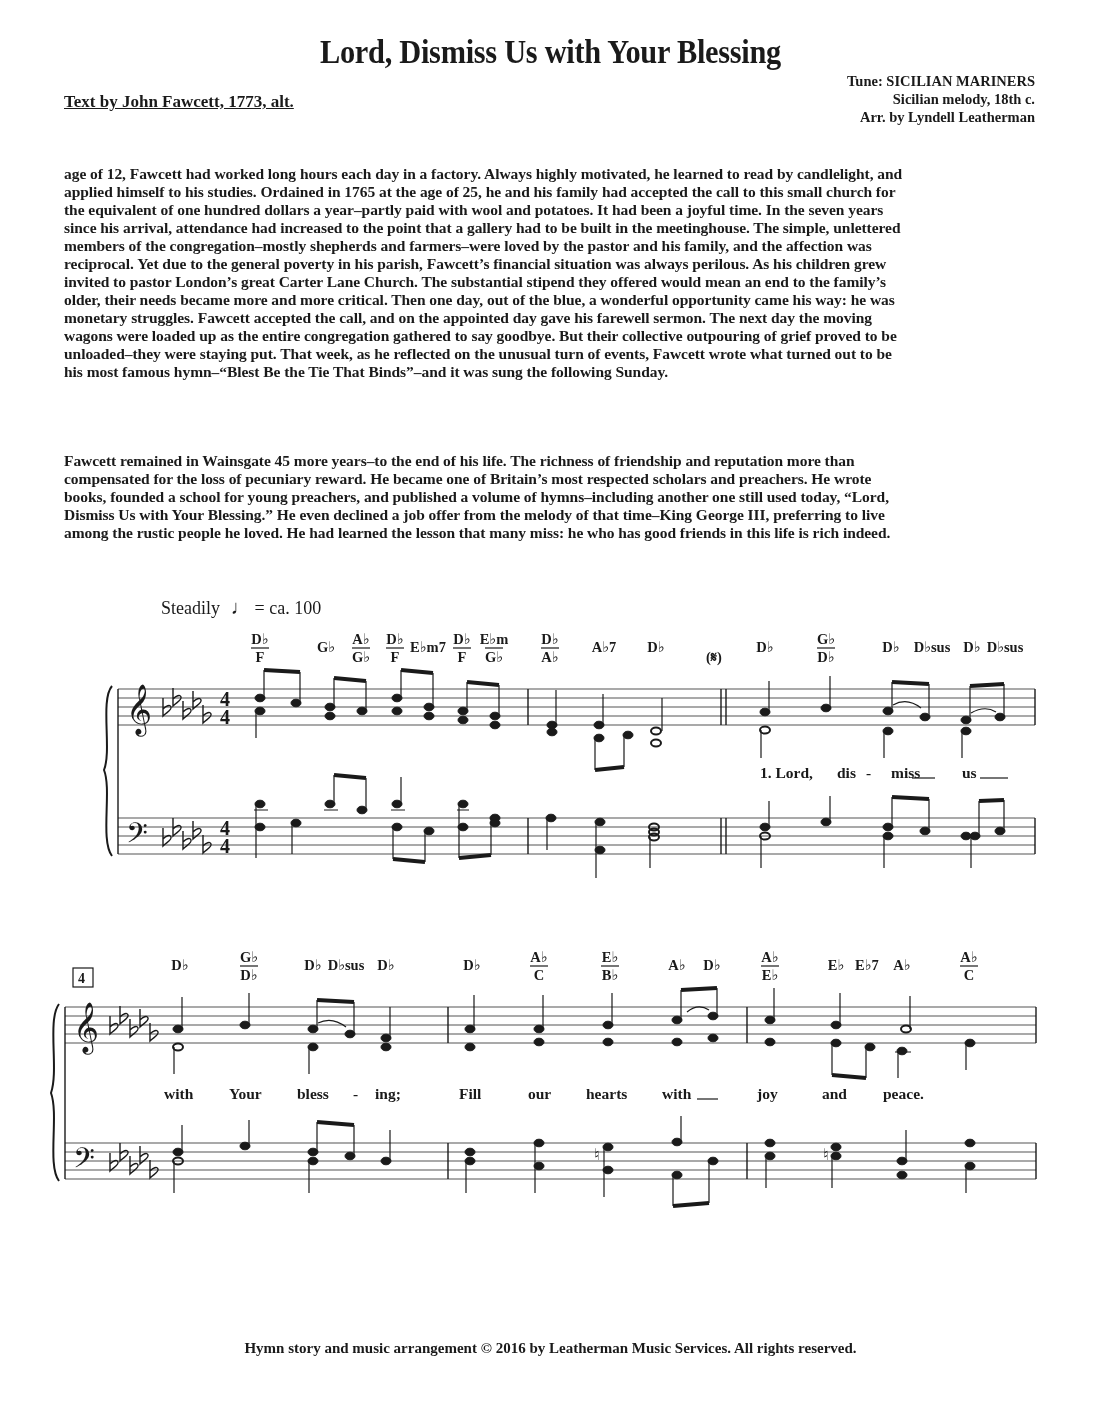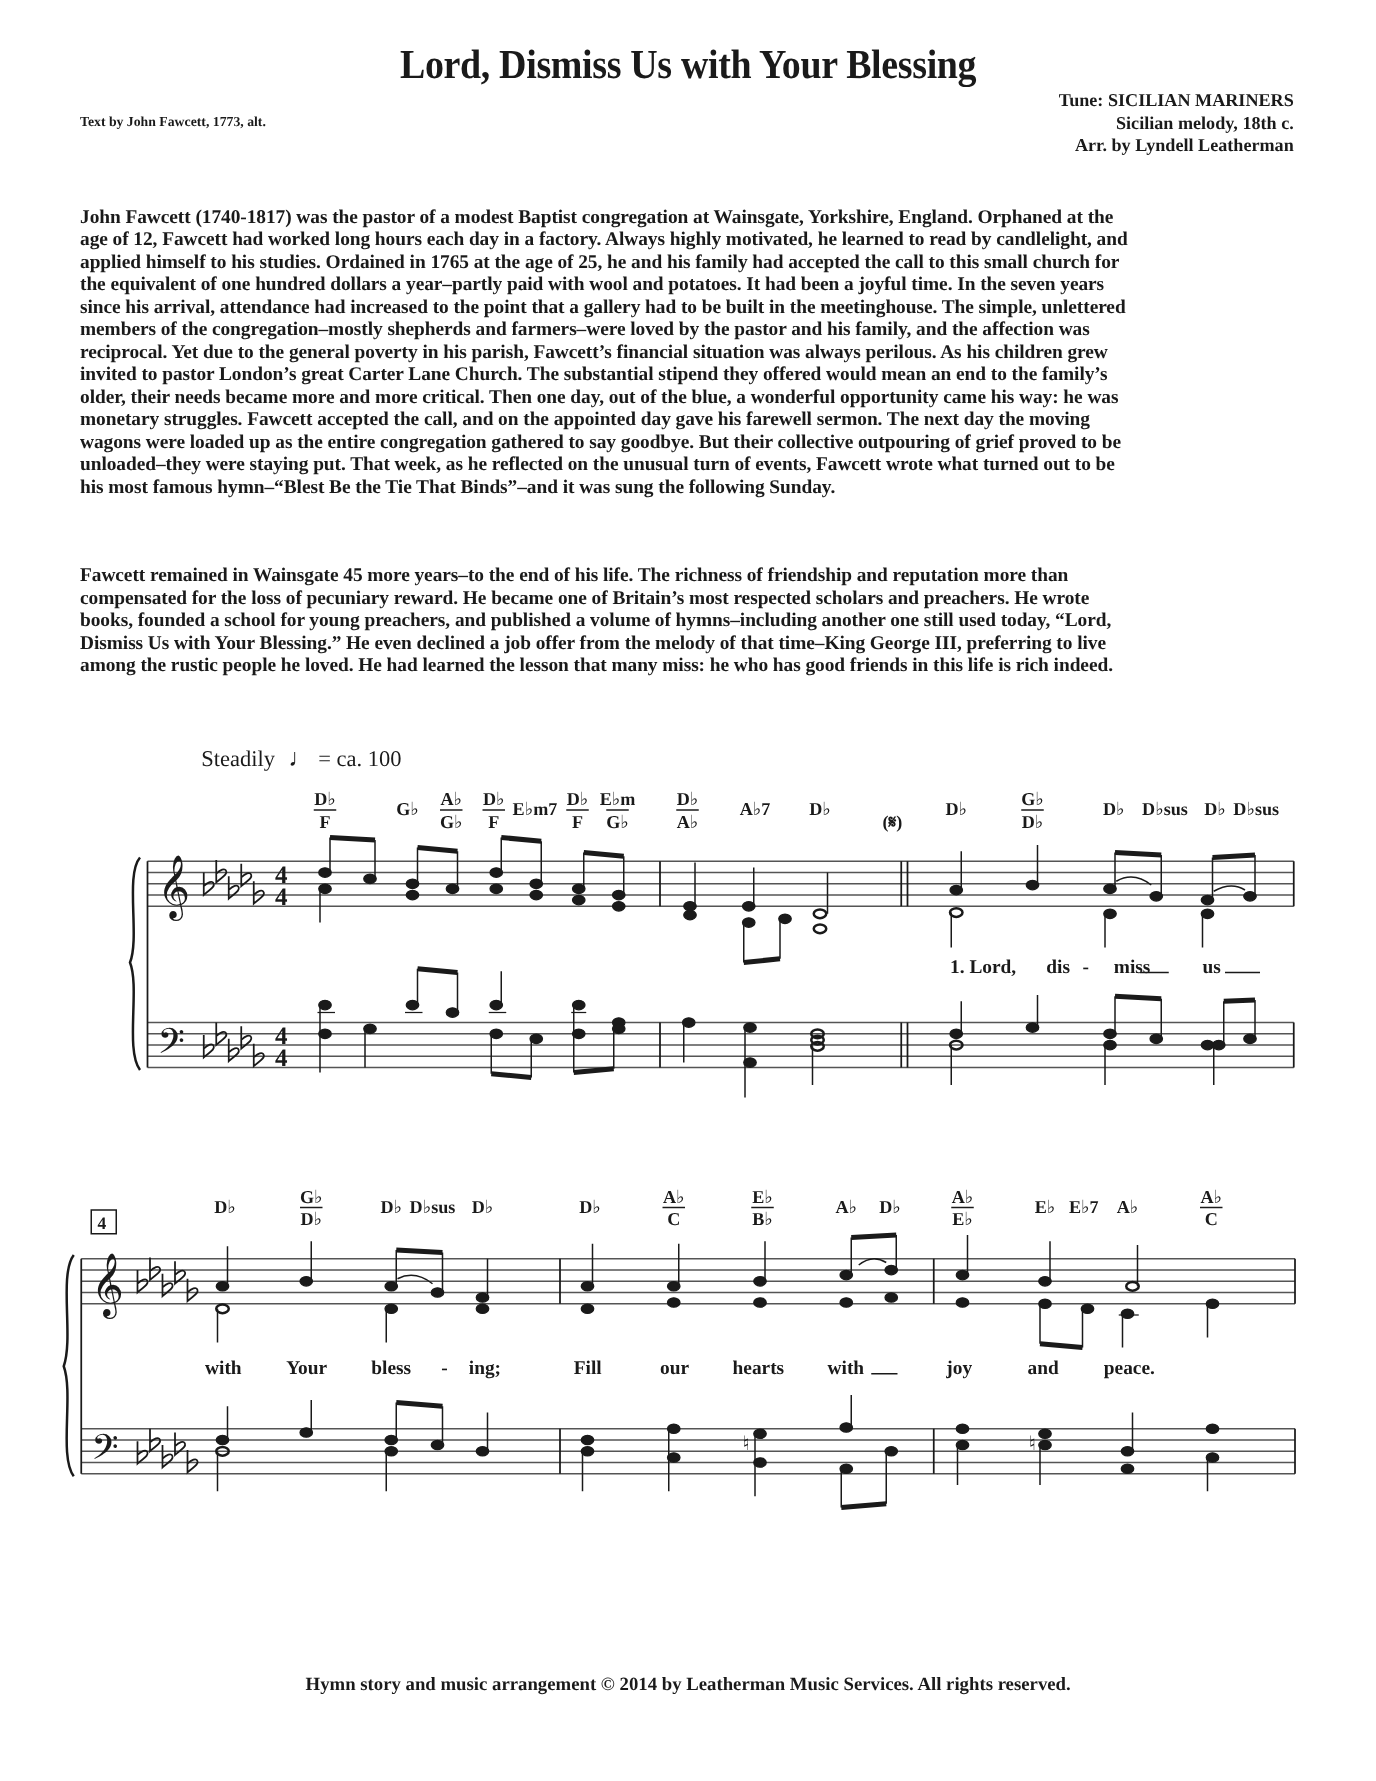--- a/index.html
+++ b/index.html
@@ -13,7 +13,7 @@
     transform: scaleX(0.92); transform-origin: center;
   }
   .credit-left {
-    position: absolute; top: 92px; left: 64px; font-size: 11px; font-weight: bold;
+    position: absolute; top: 92px; left: 64px; font-size: 17px; font-weight: bold; text-decoration: underline;
   }
   .credit-right {
     position: absolute; top: 72px; right: 66px; font-size: 14.5px; font-weight: bold;

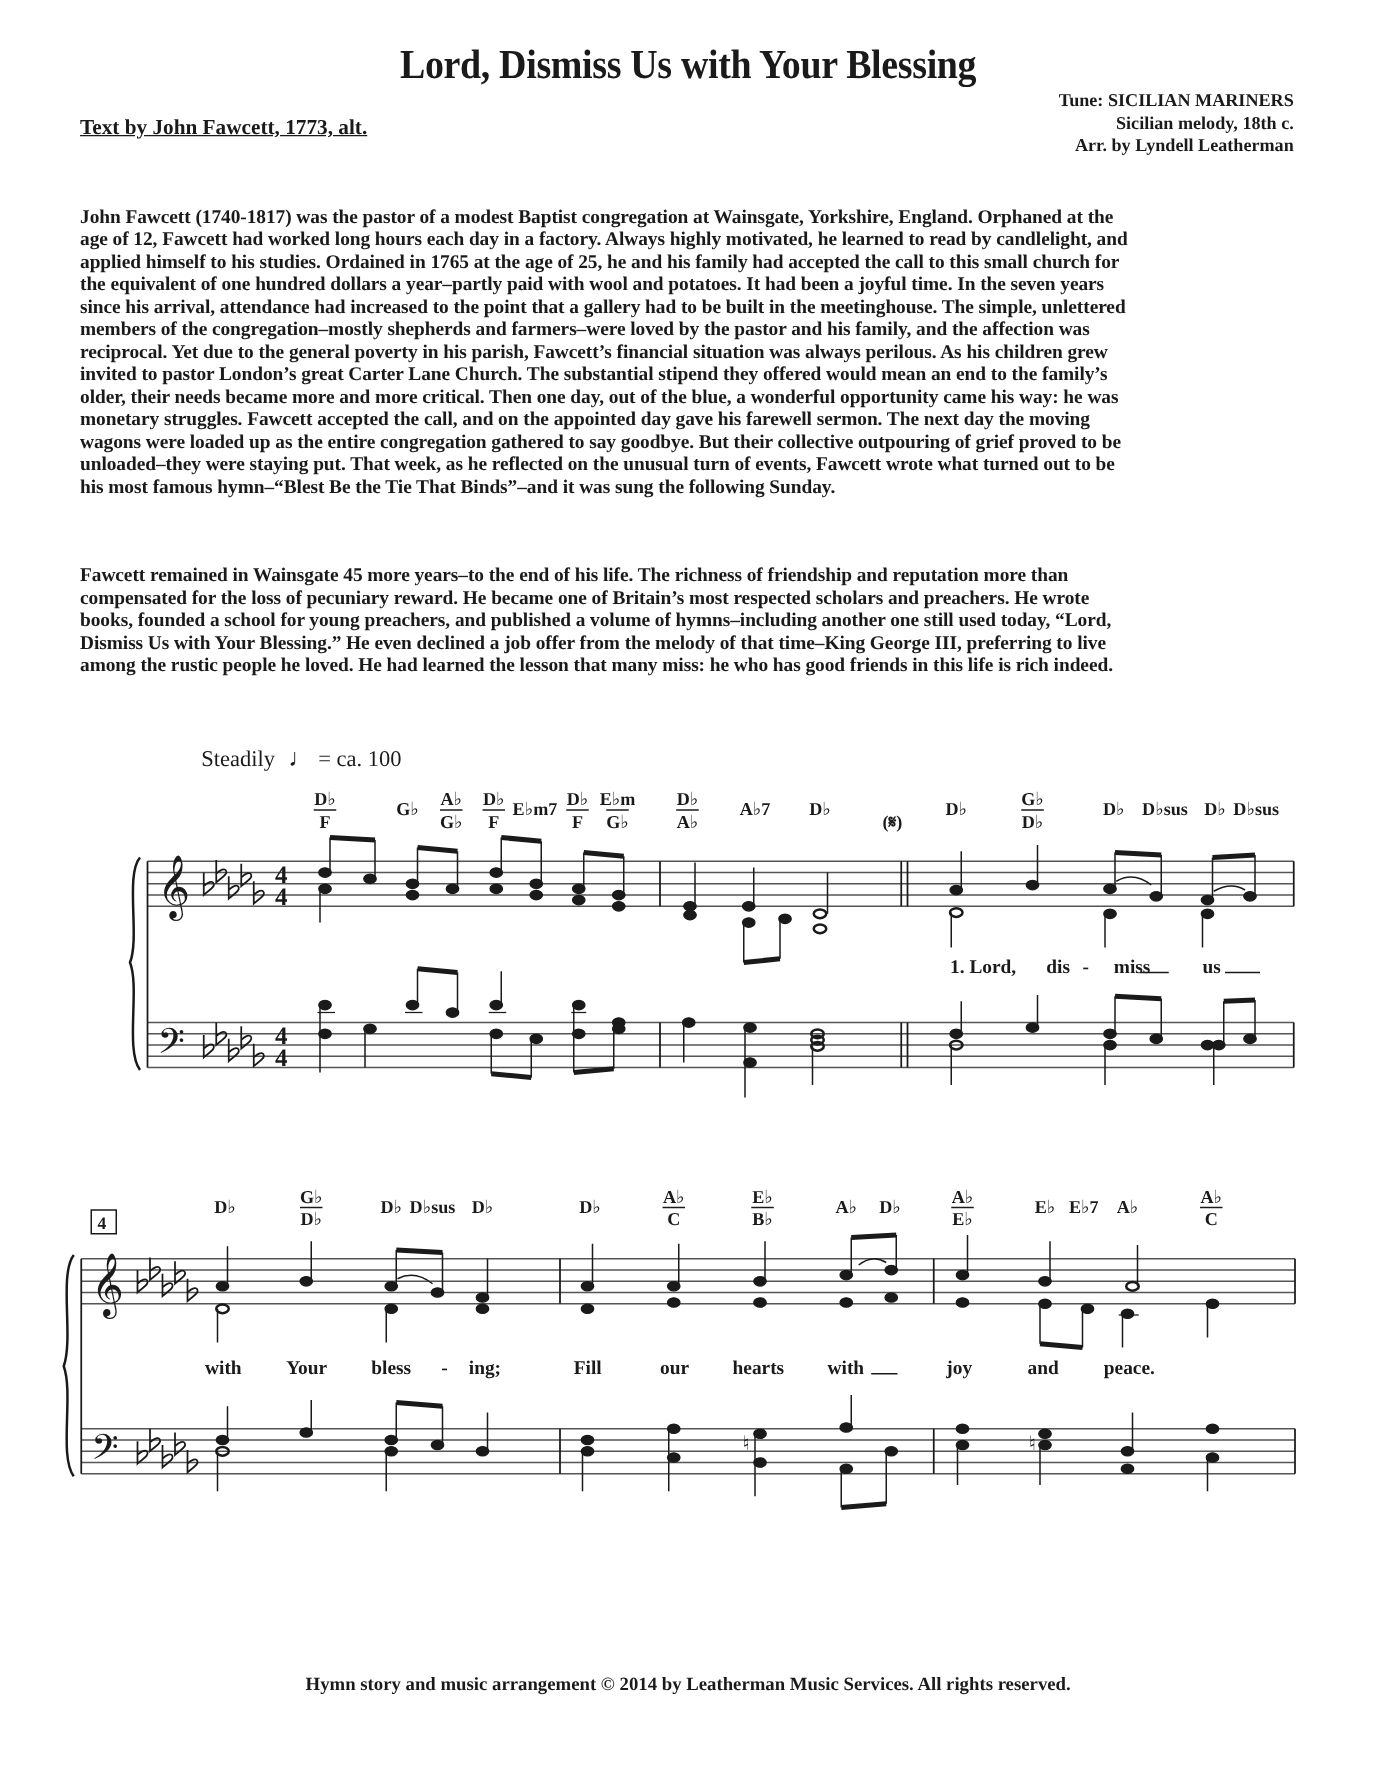--- a/index.html
+++ b/index.html
@@ -54,7 +54,6 @@
 </div>
 
 <div class="story" id="story-p1">
-  <span class="line">John Fawcett (1740-1817) was the pastor of a modest Baptist congregation at Wainsgate, Yorkshire, England. Orphaned at the</span>
   <span class="line">age of 12, Fawcett had worked long hours each day in a factory. Always highly motivated, he learned to read by candlelight, and</span>
   <span class="line">applied himself to his studies. Ordained in 1765 at the age of 25, he and his family had accepted the call to this small church for</span>
   <span class="line">the equivalent of one hundred dollars a year–partly paid with wool and potatoes. It had been a joyful time. In the seven years</span>

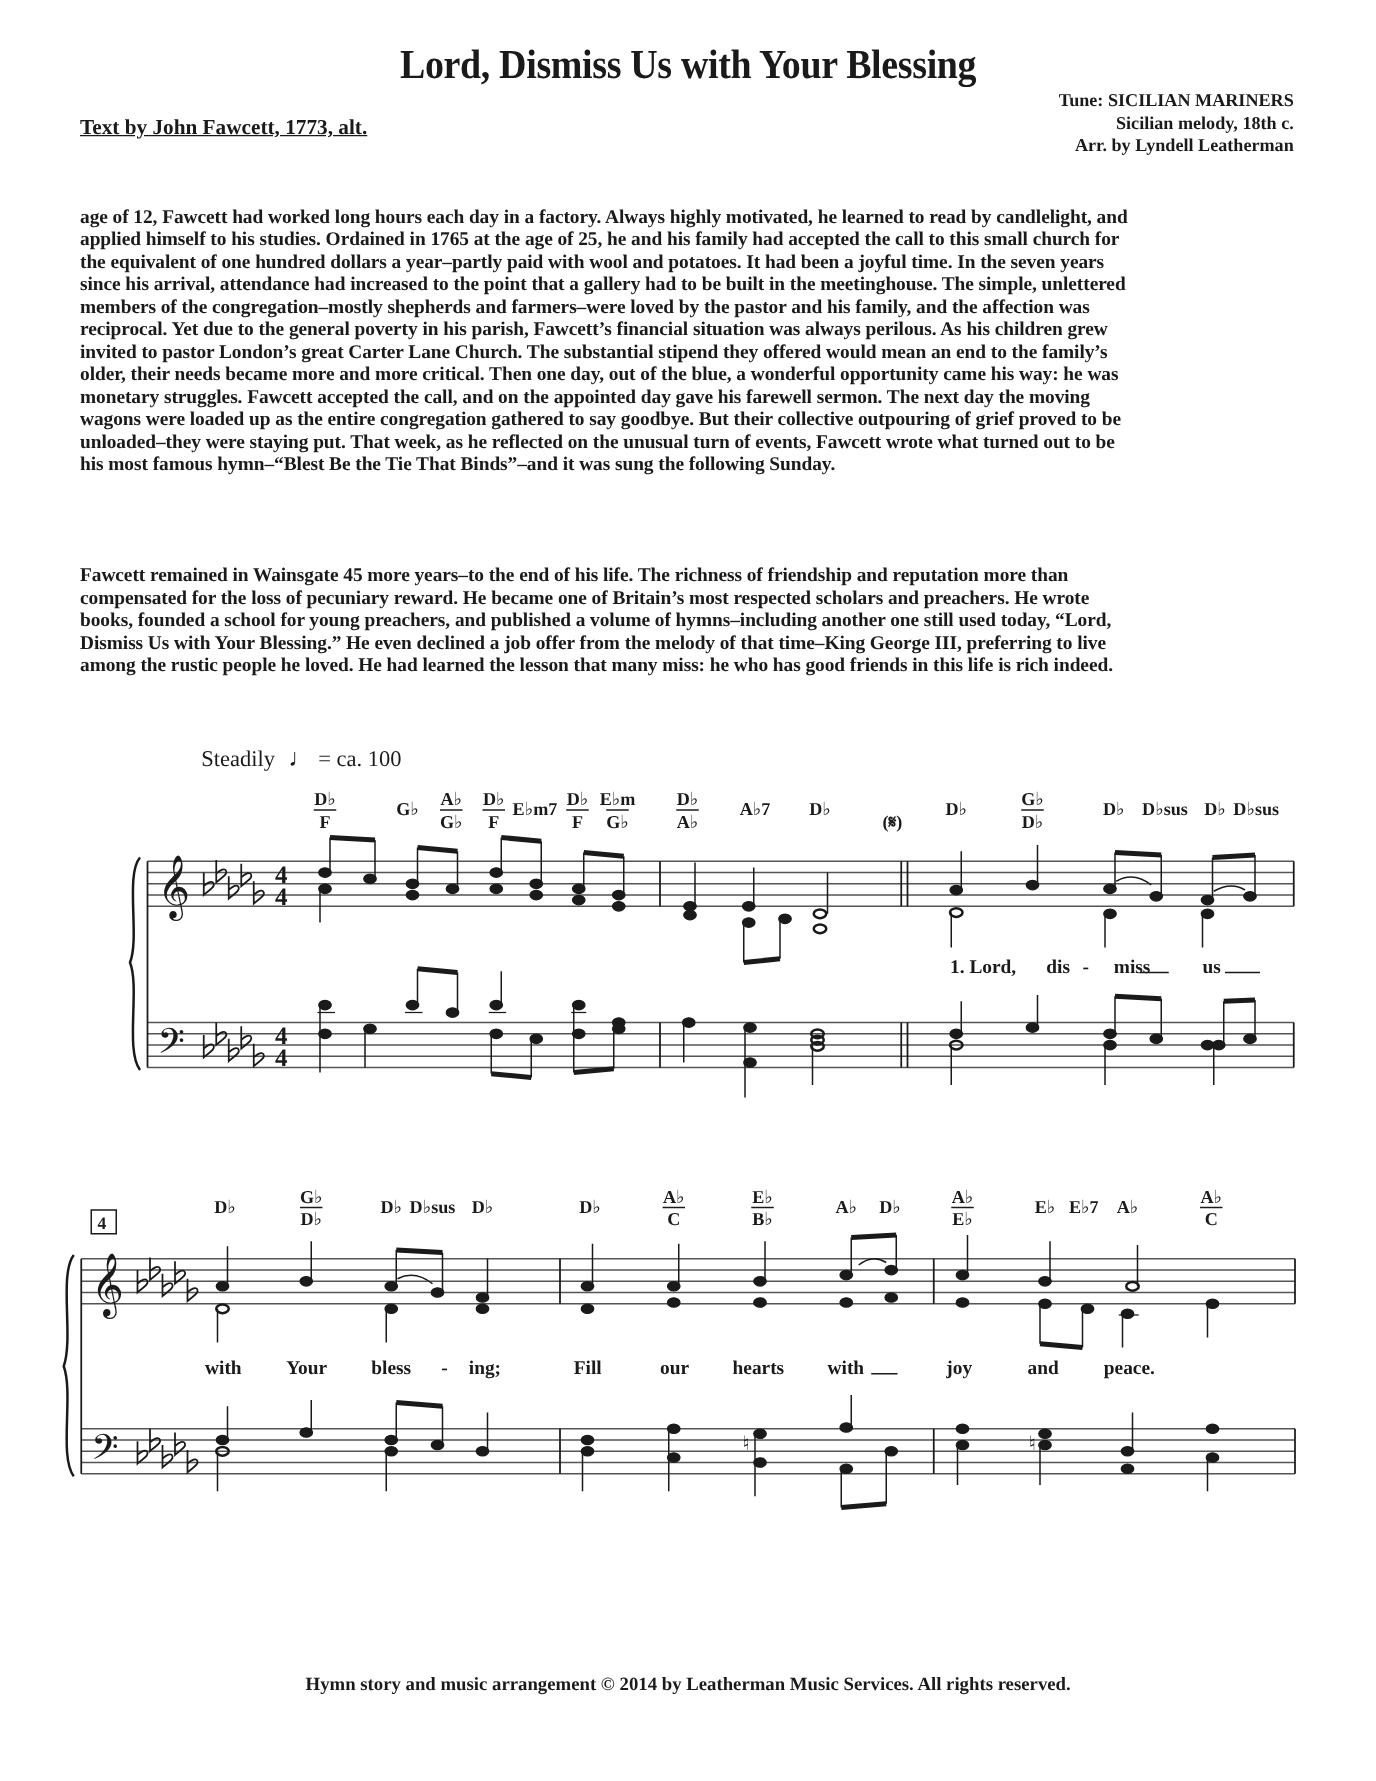--- a/index.html
+++ b/index.html
@@ -570,6 +570,6 @@
   </g>
 </svg>
 
-<div class="footer">Hymn story and music arrangement © 2014 by Leatherman Music Services. All rights reserved.</div>
+<div class="footer">Hymn story and music arrangement © 2016 by Leatherman Music Services. All rights reserved.</div>
 
 </body></html>

